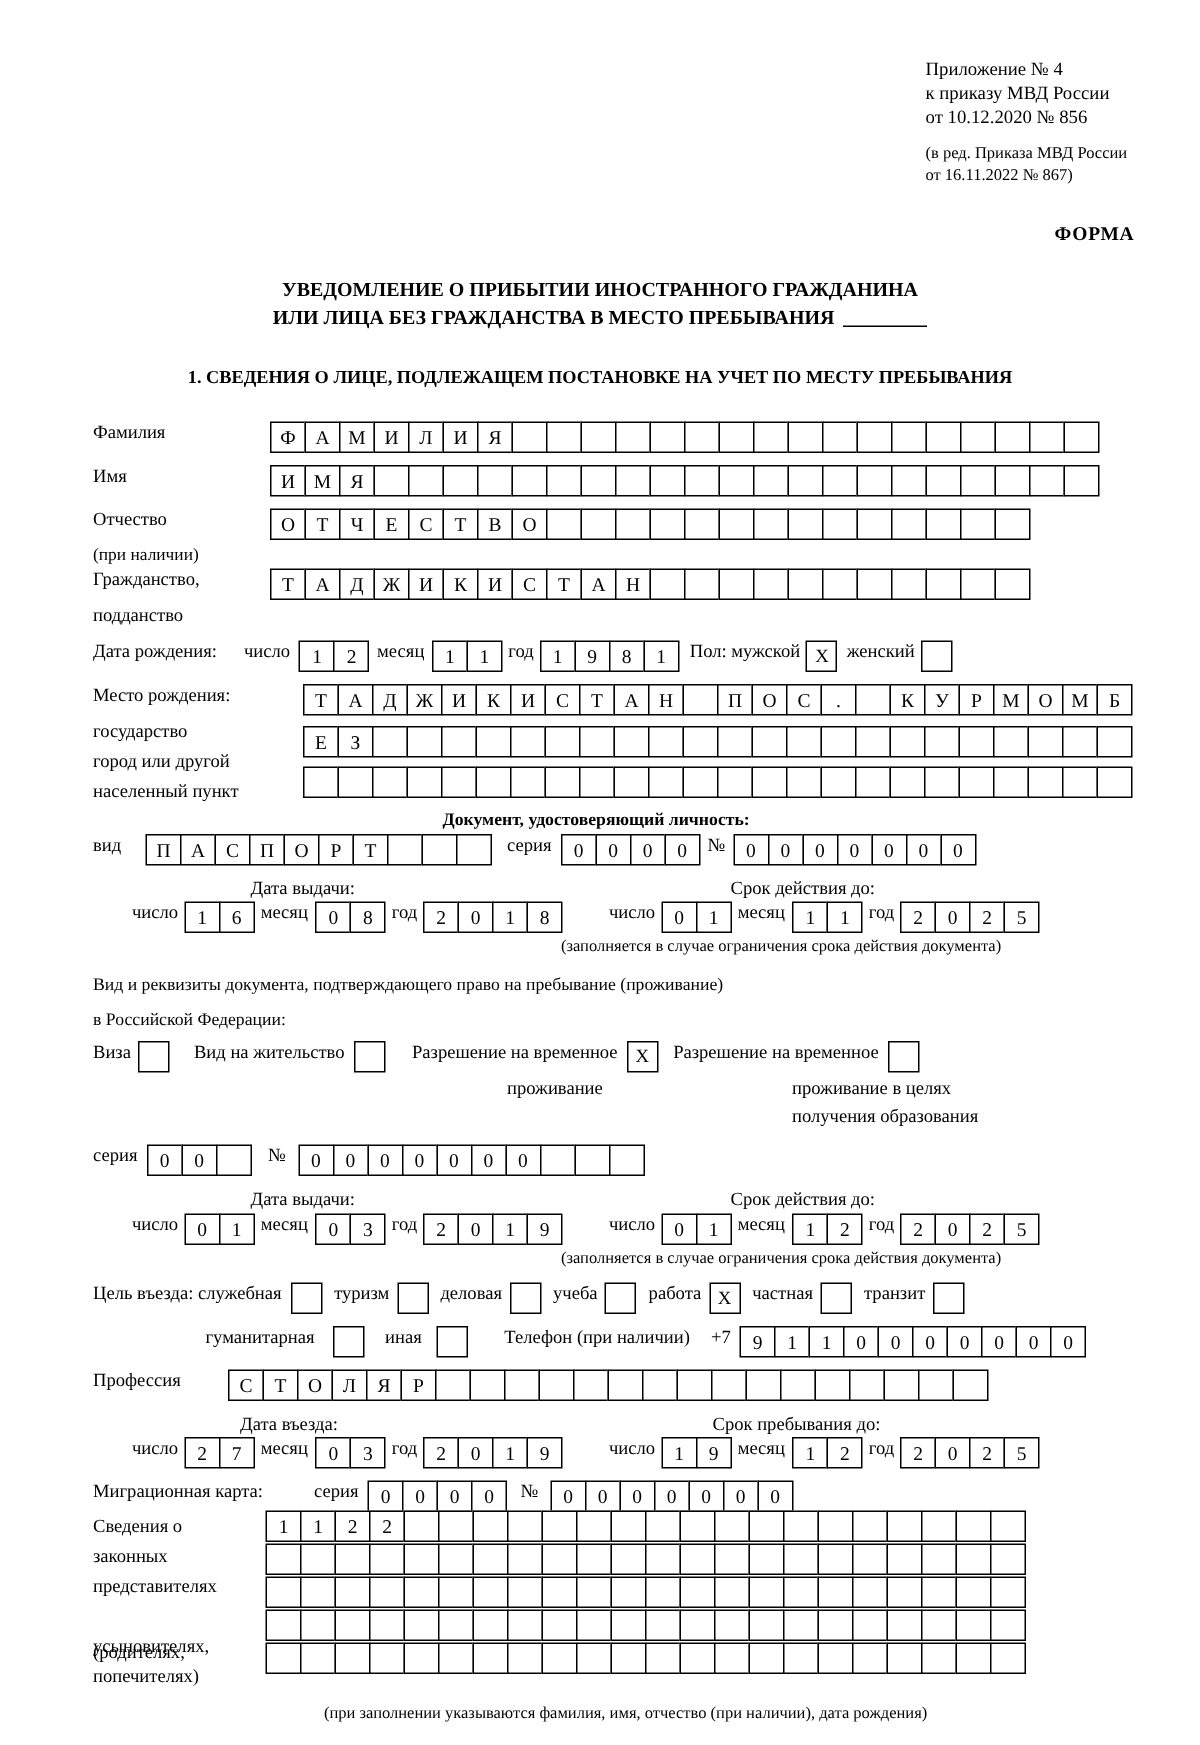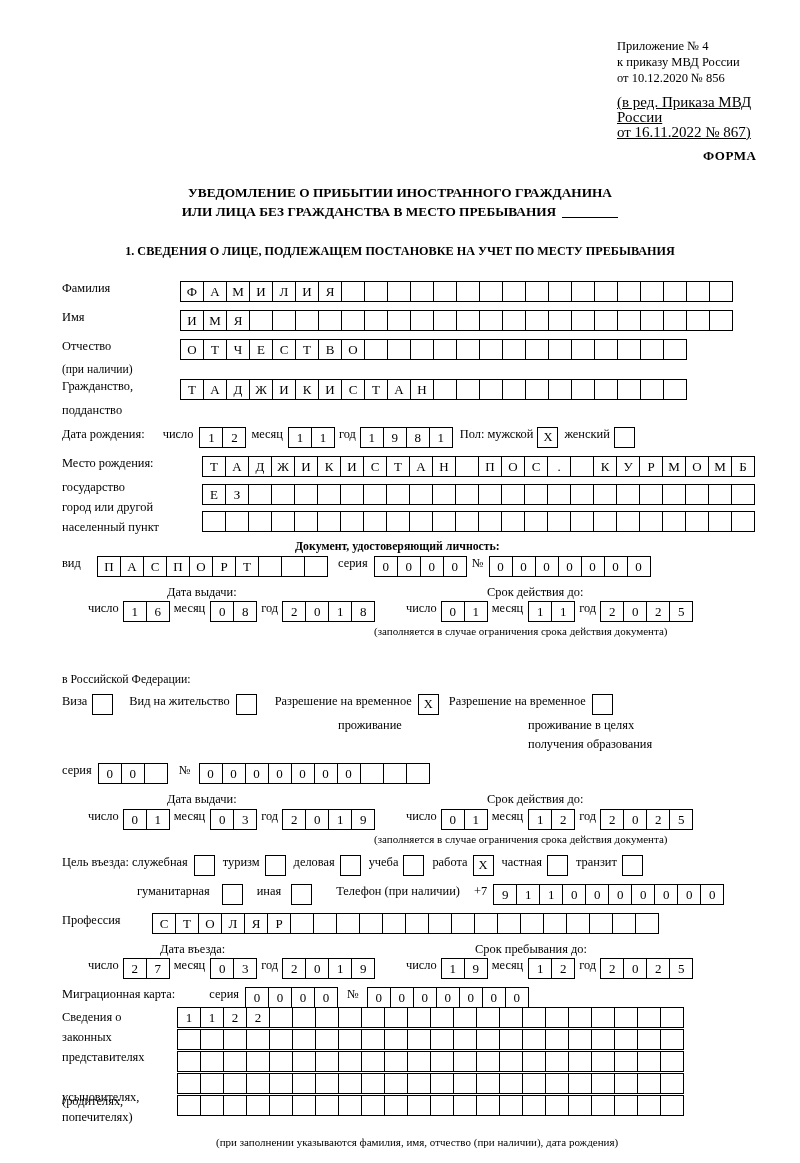--- a/index.html
+++ b/index.html
@@ -15,7 +15,7 @@
 
   
   .hdr{position:absolute;left:617px;top:38px;font-size:12.5px;line-height:16px;}
-  .hdr .sm{font-size:15px;line-height:15px;margin-top:9px;text-decoration:underline;}
+  .hdr .sm{font-size:11px;line-height:15px;margin-top:9px;}
   .forma{position:absolute;left:703px;top:148px;font-weight:bold;font-size:13px;letter-spacing:.5px;}
 
   .title{position:absolute;left:0;top:183px;width:800px;text-align:center;font-weight:bold;font-size:13.3px;line-height:19px;}

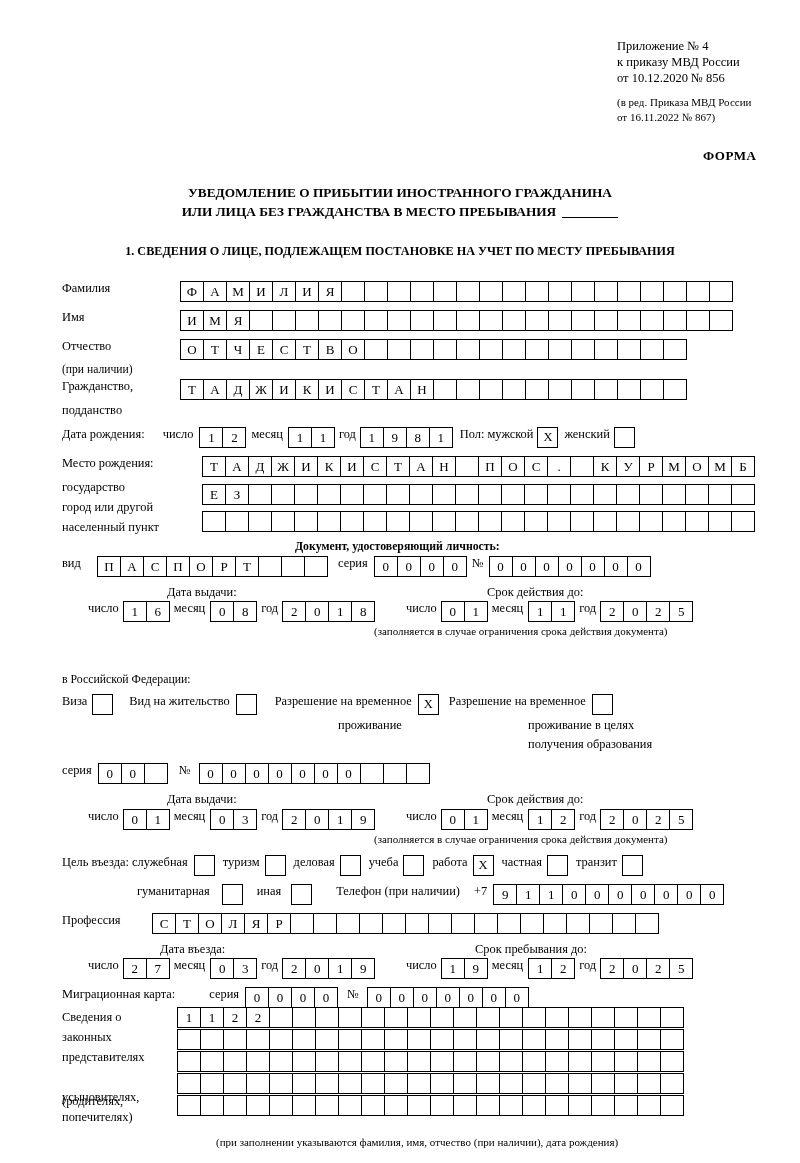--- a/index.html
+++ b/index.html
@@ -383,6 +383,7 @@
 
   <div class="tiny" style="position:absolute;left:374px;top:625px;">(заполняется в случае ограничения срока действия документа)</div>
 
+  <div class="lbl" style="position:absolute;left:62px;top:649px;font-size:11.8px;">Вид и реквизиты документа, подтверждающего право на пребывание (проживание)</div>
   <div class="lbl" style="position:absolute;left:62px;top:672px;font-size:11.8px;">в Российской Федерации:</div>
 
   <div class="row" style="left:62px;top:694px;">

